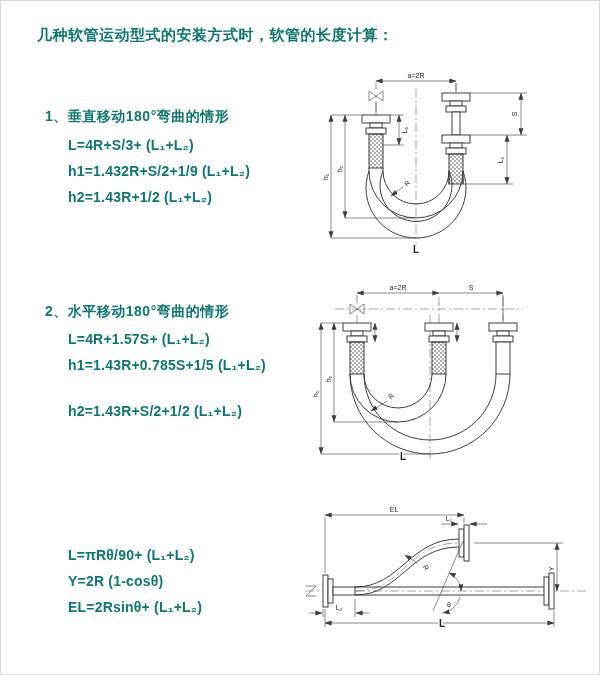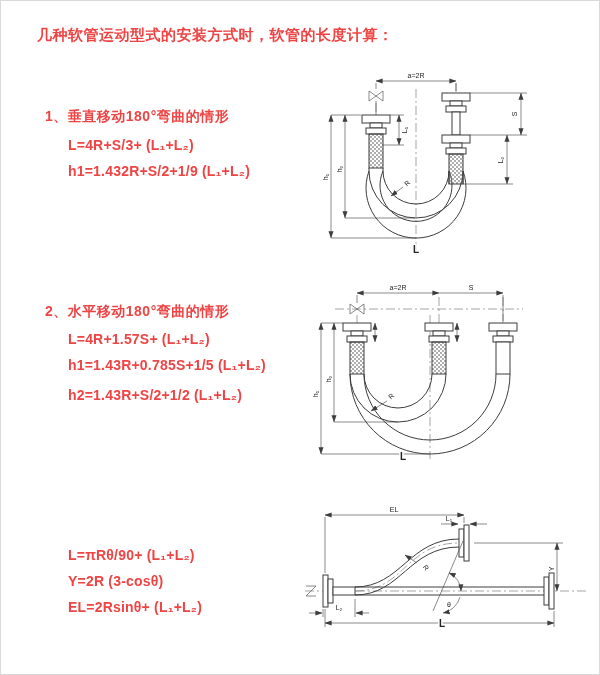--- a/index.html
+++ b/index.html
@@ -6,7 +6,7 @@
   .page{
     position:relative;width:600px;height:675px;margin:0 auto;
     background:#fff;border:1px solid #d9d9d9;box-sizing:border-box;
-    font-family:"Liberation Sans","DejaVu Sans",sans-serif;color:#ef4444;
+    font-family:"Liberation Sans","DejaVu Sans",sans-serif;color:#0f766e;
     overflow:hidden;
   }
   .t{position:absolute;white-space:pre;}

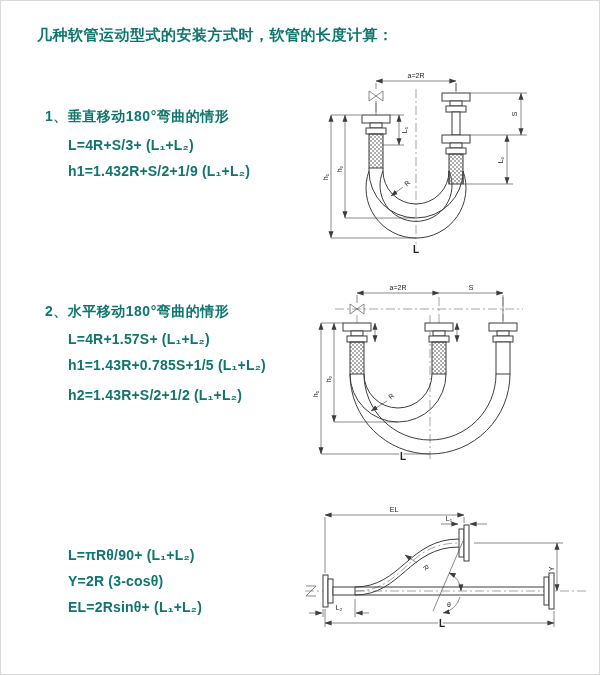--- a/index.html
+++ b/index.html
@@ -35,6 +35,7 @@
   <div class="t sec-heading" style="left:44px;top:107px">1、垂直移动180°弯曲的情形</div>
   <div class="t formula" style="left:67px;top:136px">L=4R+S/3+ (L₁+L₂)</div>
   <div class="t formula" style="left:67px;top:162px">h1=1.432R+S/2+1/9 (L₁+L₂)</div>
+  <div class="t formula" style="left:67px;top:188px">h2=1.43R+1/2 (L₁+L₂)</div>
 
   <svg class="diag" style="left:310px;top:64px" width="284" height="196" viewBox="0 0 284 196">
     <defs>

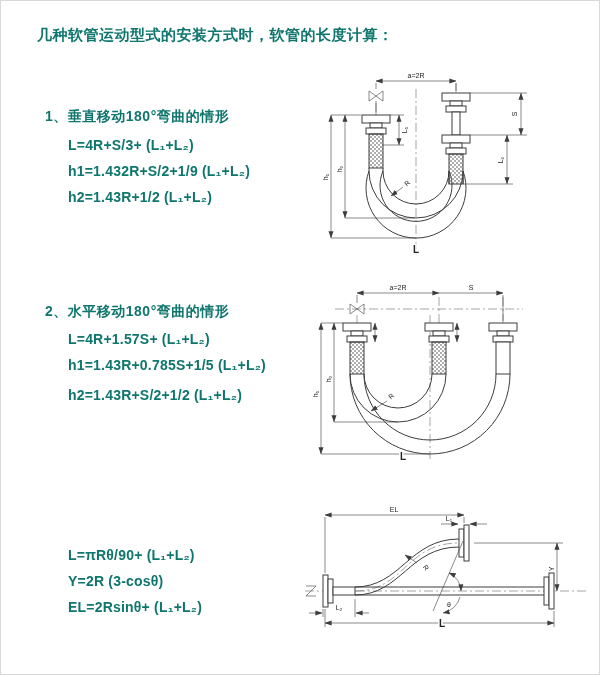--- a/index.html
+++ b/index.html
@@ -124,7 +124,7 @@
   <div class="t sec-heading" style="left:44px;top:302px">2、水平移动180°弯曲的情形</div>
   <div class="t formula" style="left:67px;top:330px">L=4R+1.57S+ (L₁+L₂)</div>
   <div class="t formula" style="left:67px;top:356px">h1=1.43R+0.785S+1/5 (L₁+L₂)</div>
-  <div class="t formula" style="left:67px;top:386px">h2=1.43R+S/2+1/2 (L₁+L₂)</div>
+  <div class="t formula" style="left:67px;top:402px">h2=1.43R+S/2+1/2 (L₁+L₂)</div>
 
   <svg class="diag" style="left:306px;top:278px" width="290" height="186" viewBox="0 0 290 186">
     <g>

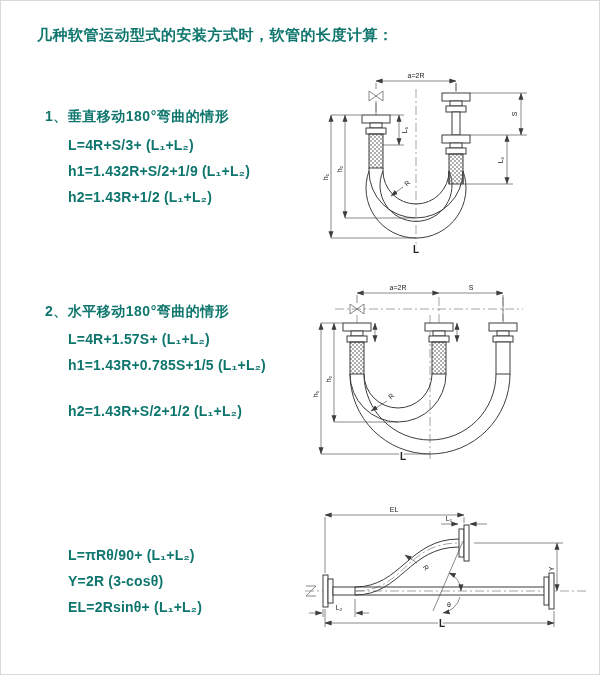--- a/index.html
+++ b/index.html
@@ -195,7 +195,7 @@
   </svg>
 
   <div class="t formula" style="left:67px;top:546px">L=πRθ/90+ (L₁+L₂)</div>
-  <div class="t formula" style="left:67px;top:572px">Y=2R (3-cosθ)</div>
+  <div class="t formula" style="left:67px;top:572px">Y=2R (1-cosθ)</div>
   <div class="t formula" style="left:67px;top:598px">EL=2Rsinθ+ (L₁+L₂)</div>
 
   <svg class="diag" style="left:296px;top:502px" width="300" height="146" viewBox="0 0 300 146">

